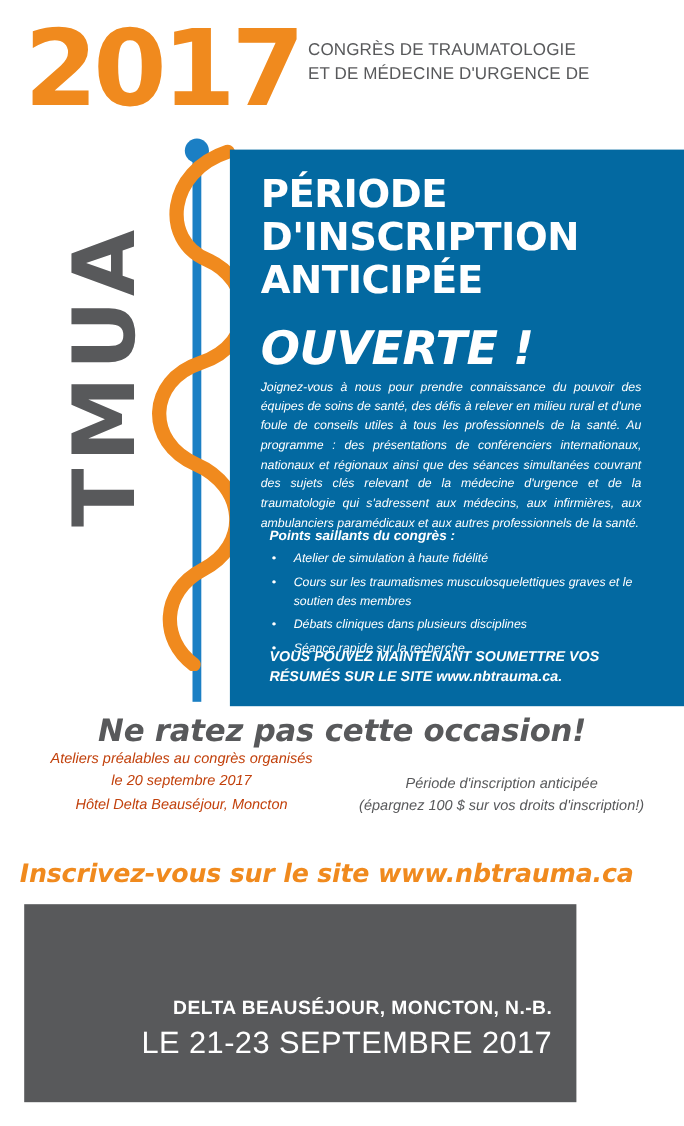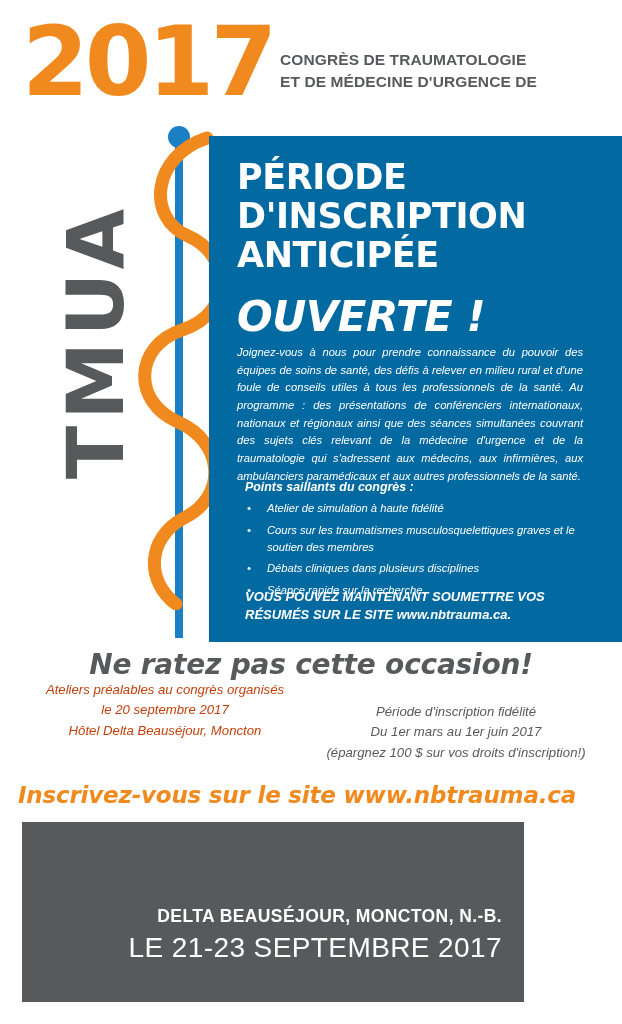--- a/index.html
+++ b/index.html
@@ -44,11 +44,11 @@
   .header-text {
     position: absolute;
     left: 258px;
-    top: 23px;
+    top: 9px;
     width: 320px;
     color: #58595B;
     font-size: 15.5px;
-    font-weight: bold;
+    font-weight: normal;
     line-height: 1.42;
     letter-spacing: 0.1px;
     font-family: "Liberation Sans", sans-serif;

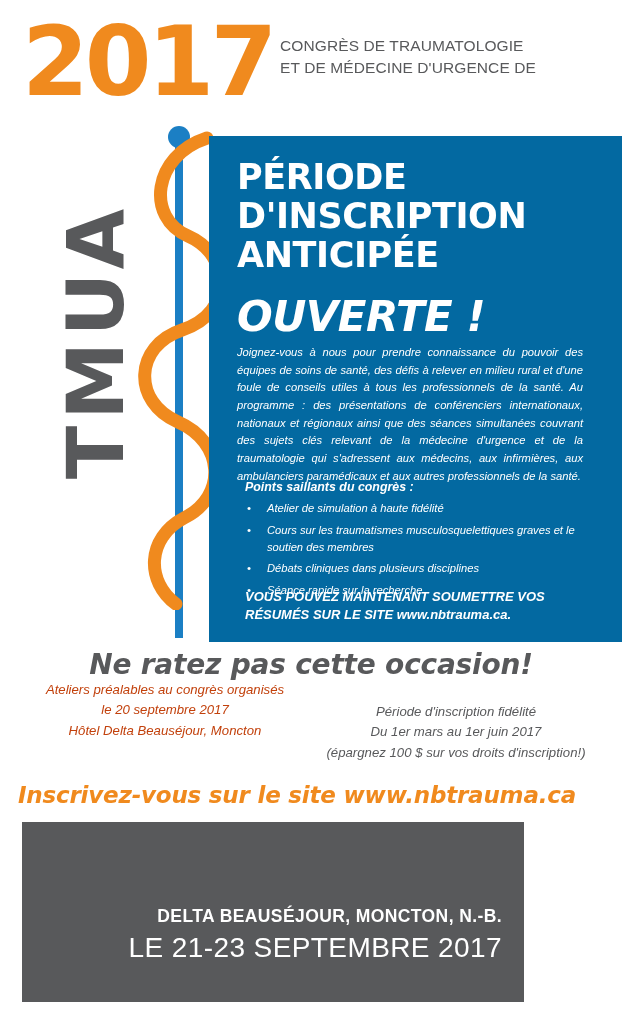--- a/index.html
+++ b/index.html
@@ -311,7 +311,7 @@
   </div>
 
   <div class="col-right">
-    <div>Période d'inscription fidélité</div>
+    <div>Période d'inscription anticipée</div>
     <div>Du 1er mars au 1er juin 2017</div>
     <div>(épargnez 100 $ sur vos droits d'inscription!)</div>
   </div>

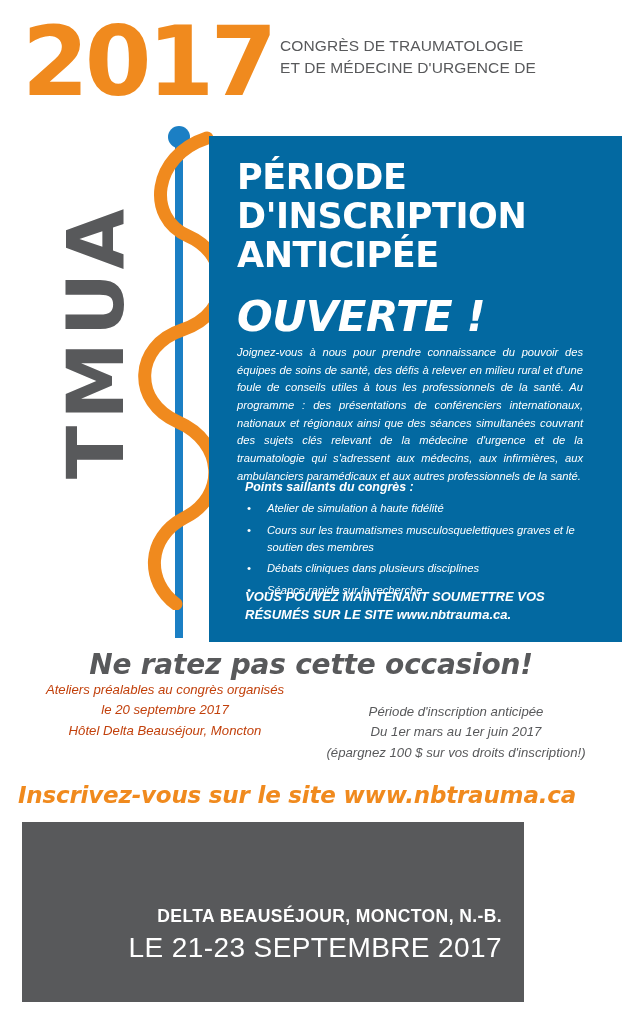--- a/index.html
+++ b/index.html
@@ -312,7 +312,6 @@
 
   <div class="col-right">
     <div>Période d'inscription anticipée</div>
-    <div>Du 1er mars au 1er juin 2017</div>
     <div>(épargnez 100 $ sur vos droits d'inscription!)</div>
   </div>
 

